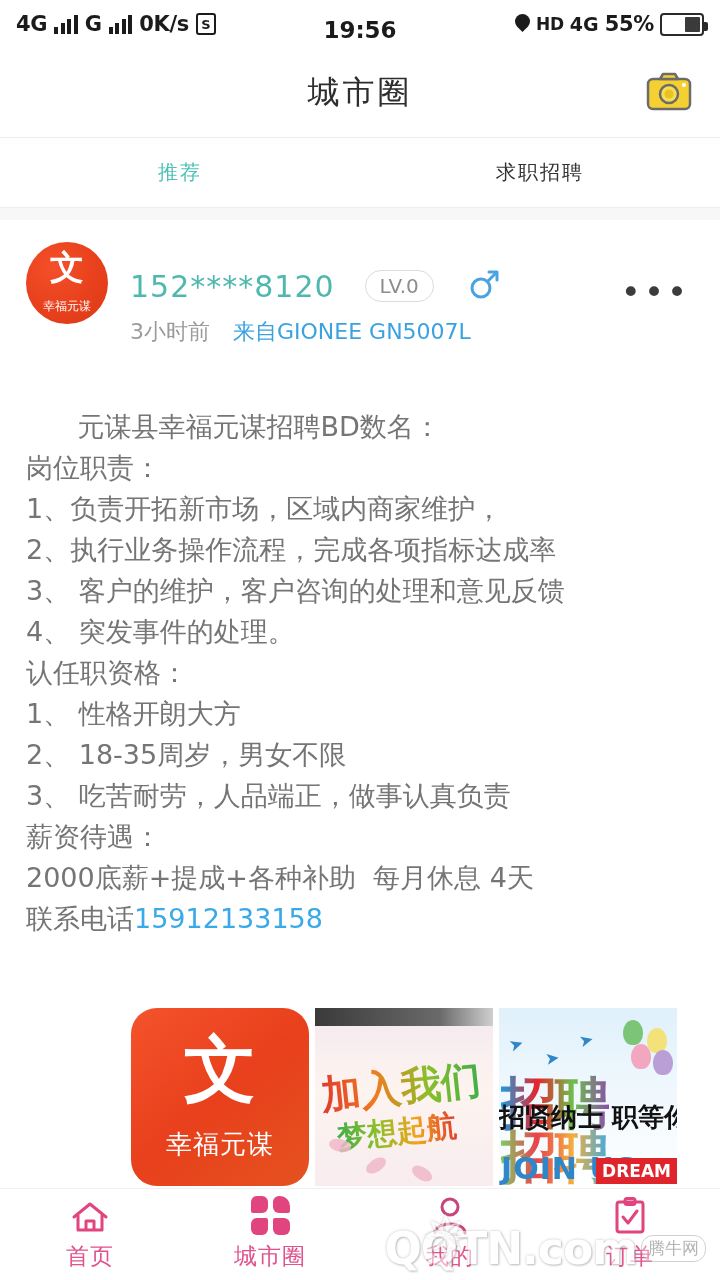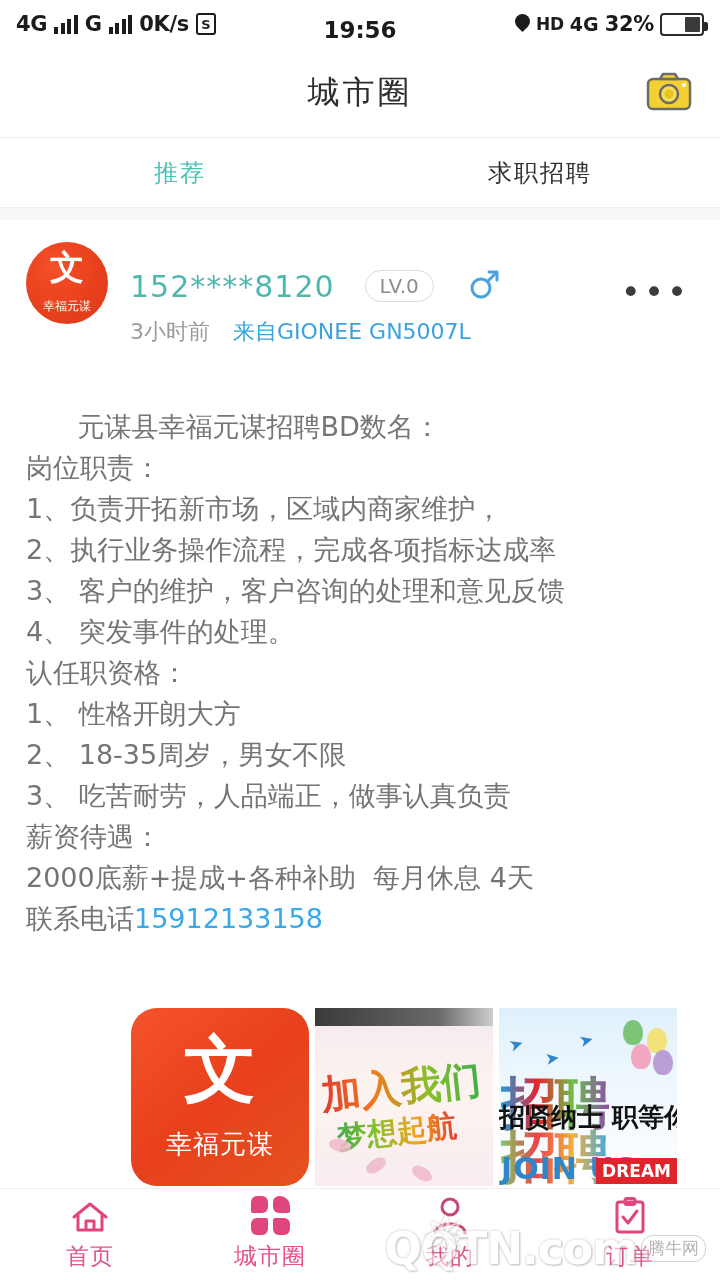--- a/index.html
+++ b/index.html
@@ -219,7 +219,7 @@
       <span class="pin"></span>
       <span class="sb-txt sm">HD</span>
       <span class="fourg-sm">4G</span>
-      <span class="sb-txt">32%</span>
+      <span class="sb-txt">55%</span>
       <span class="battery">
           <span class="fill"></span>
         </span>

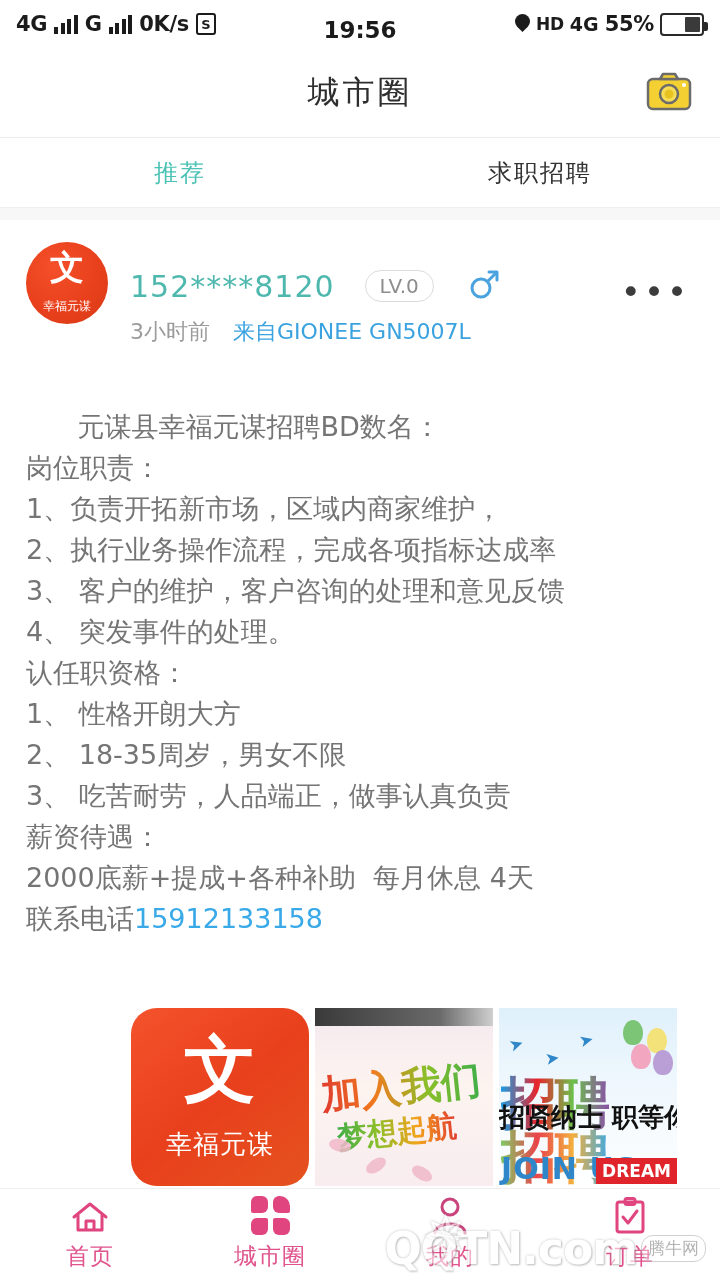--- a/index.html
+++ b/index.html
@@ -65,7 +65,7 @@
     height:70px;display:flex;align-items:center;background:#ffffff;
     border-bottom:1px solid #eeeeee;
   }
-  .tab{ flex:1;text-align:center;font-size:24px;letter-spacing:2px; }
+  .tab{ flex:1;text-align:center;font-size:20px;letter-spacing:2px; }
   .tab.active{ color:#4cc2b4; }
   .tab.idle{ color:#333333; }
 

